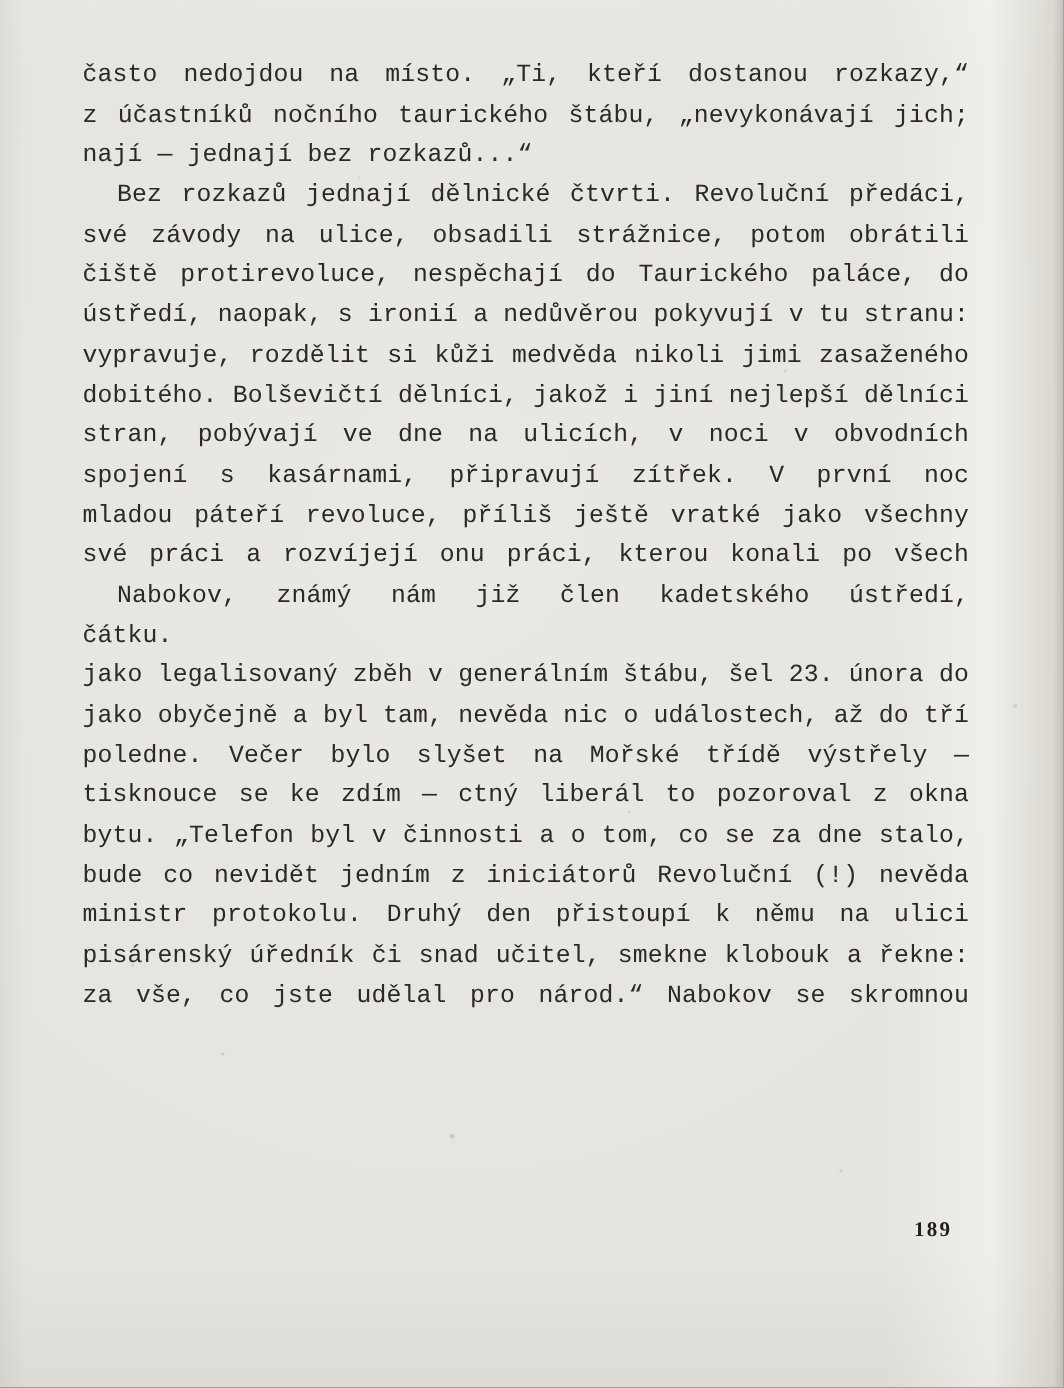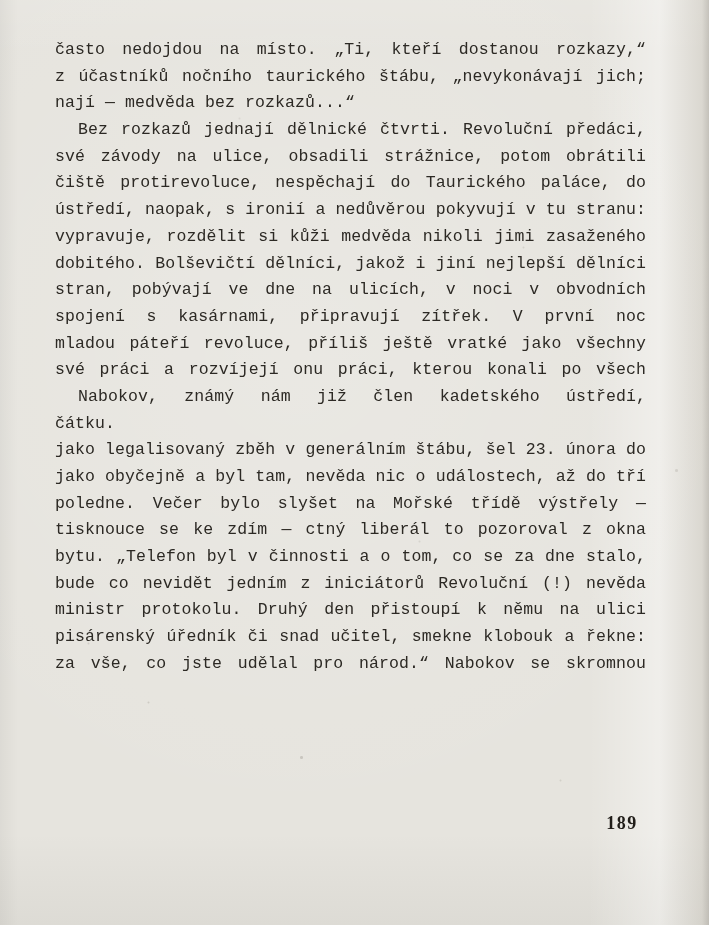--- a/index.html
+++ b/index.html
@@ -83,7 +83,7 @@
   <div class="text-block" style="color: rgb(44, 41, 36);">
       <div class="line just">často nedojdou na místo. „Ti, kteří dostanou rozkazy,“ vypravuje jeden</div>
       <div class="line just">z účastníků nočního taurického štábu, „nevykonávají jich; ti, kteří jed-</div>
-      <div class="line">nají — medvěda bez rozkazů...“</div>
+      <div class="line">nají — jednají bez rozkazů...“</div>
       <div class="line indent just">Bez rozkazů jednají dělnické čtvrti. Revoluční předáci, kteří vyvedli</div>
       <div class="line just">své závody na ulice, obsadili strážnice, potom obrátili pluky a zničili úto-</div>
       <div class="line just">čiště protirevoluce, nespěchají do Taurického paláce, do štábů, do vůdčích</div>

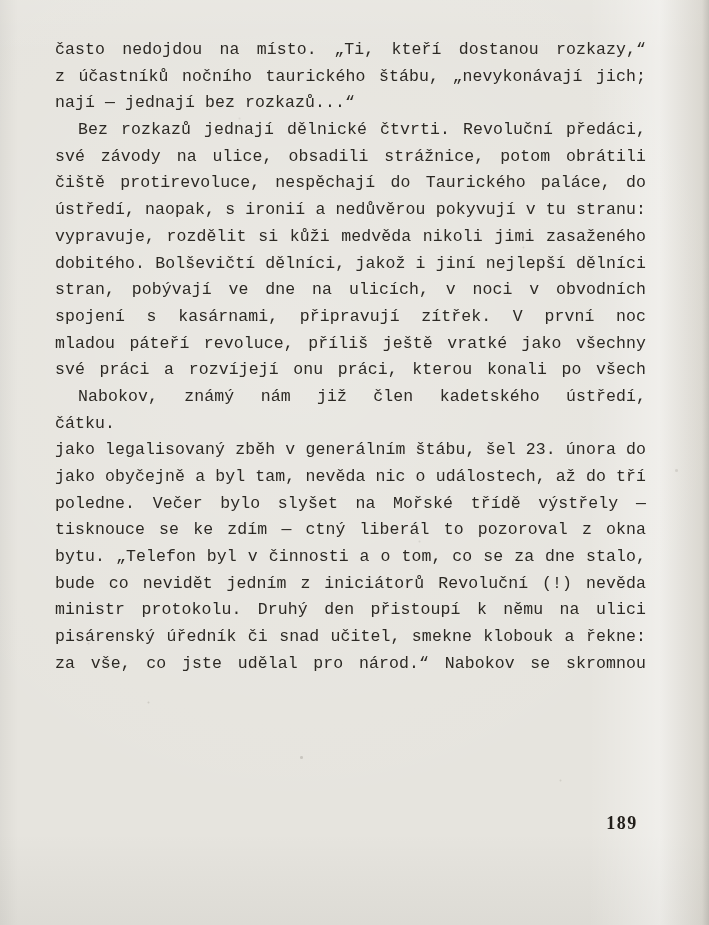--- a/index.html
+++ b/index.html
@@ -69,7 +69,7 @@
     top: 813px;
     width: 46px;
     text-align: center;
-    font-size: 18px;
+    font-size: 14px;
     font-weight: bold;
     letter-spacing: 1.5px;
     color: #211e1a;

